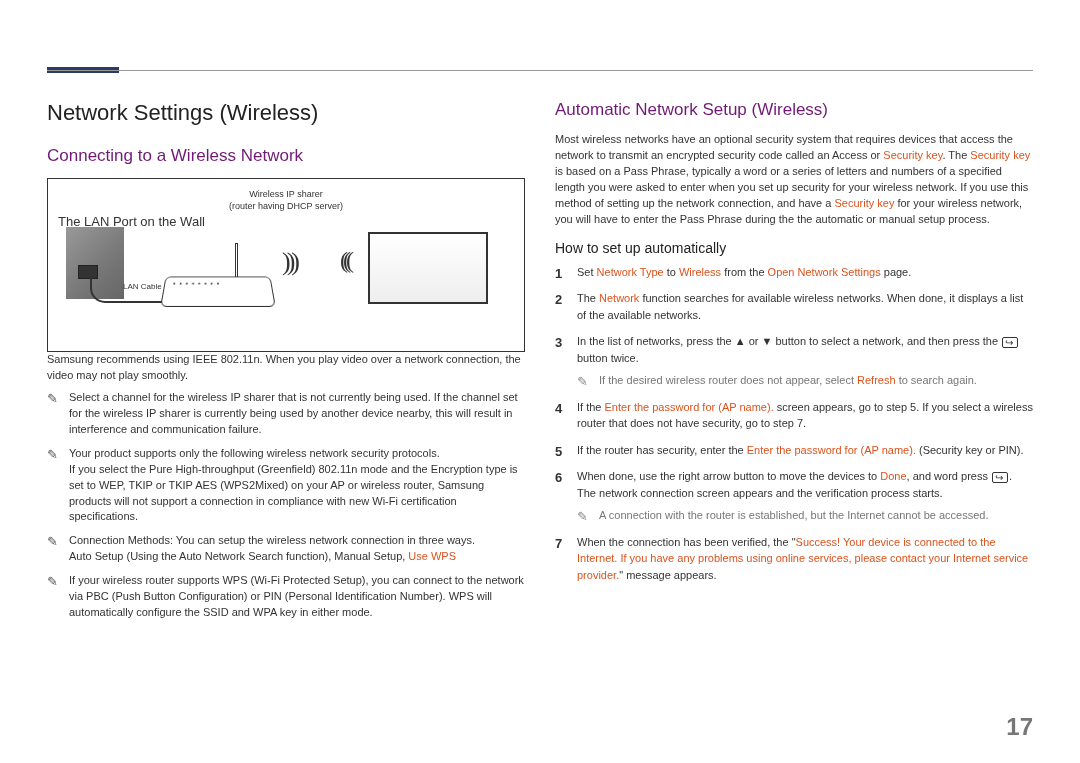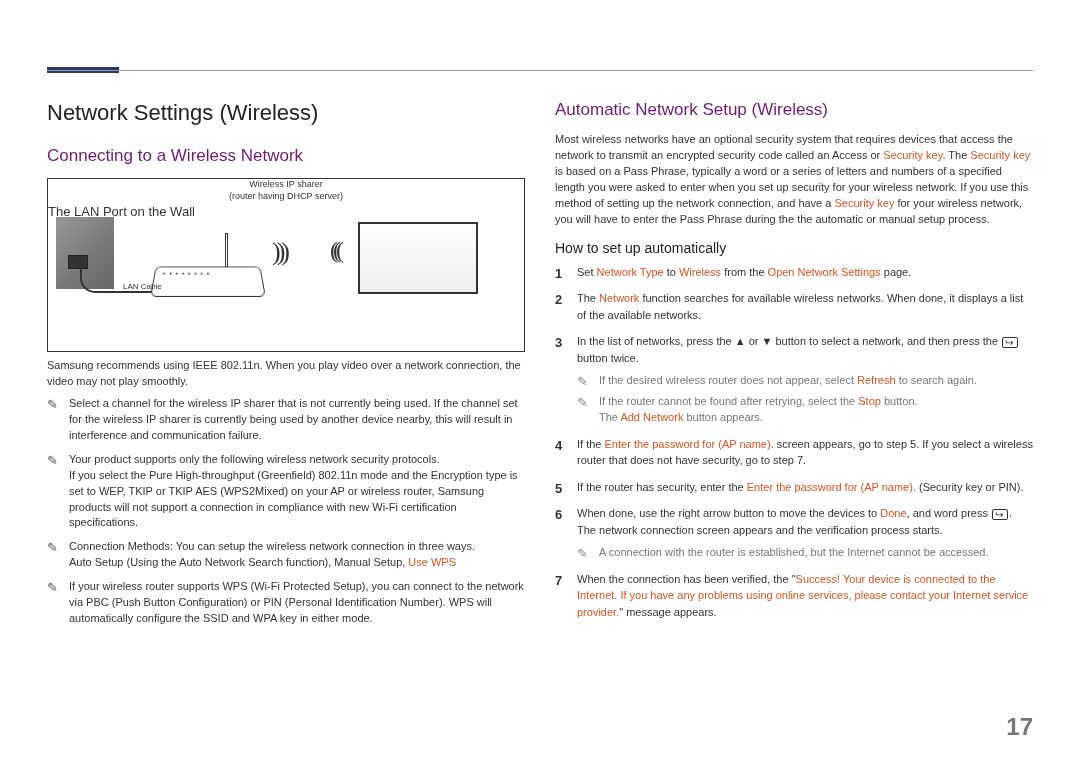--- a/index.html
+++ b/index.html
@@ -58,7 +58,8 @@
     }
     .diagram-box {
       border: 1px solid #333;
-      margin-bottom: 6px;
+      padding: 10px;
+      margin-bottom: 0;
       position: relative;
       height: 174px;
     }

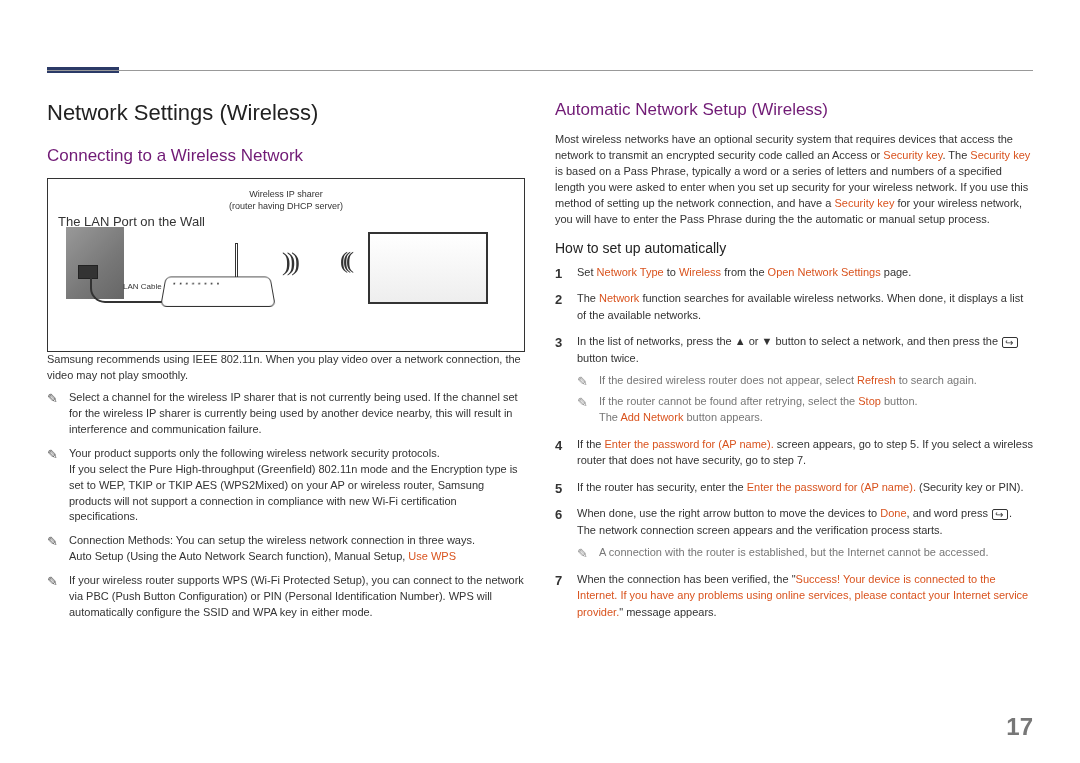--- a/index.html
+++ b/index.html
@@ -326,7 +326,6 @@
         <span>In the list of networks, press the ▲ or ▼ button to select a network, and then press the </span><span class="enter-icon"></span><span> button twice.</span>
         <ul class="sub-note-list">
           <li><span>If the desired wireless router does not appear, select </span><span class="hl">Refresh</span><span> to search again.</span></li>
-          <li><span>If the router cannot be found after retrying, select the </span><span class="hl">Stop</span><span> button.</span><br><span>The </span><span class="hl">Add Network</span><span> button appears.</span></li>
         </ul>
       </li>
       <li><span class="num">4</span>

